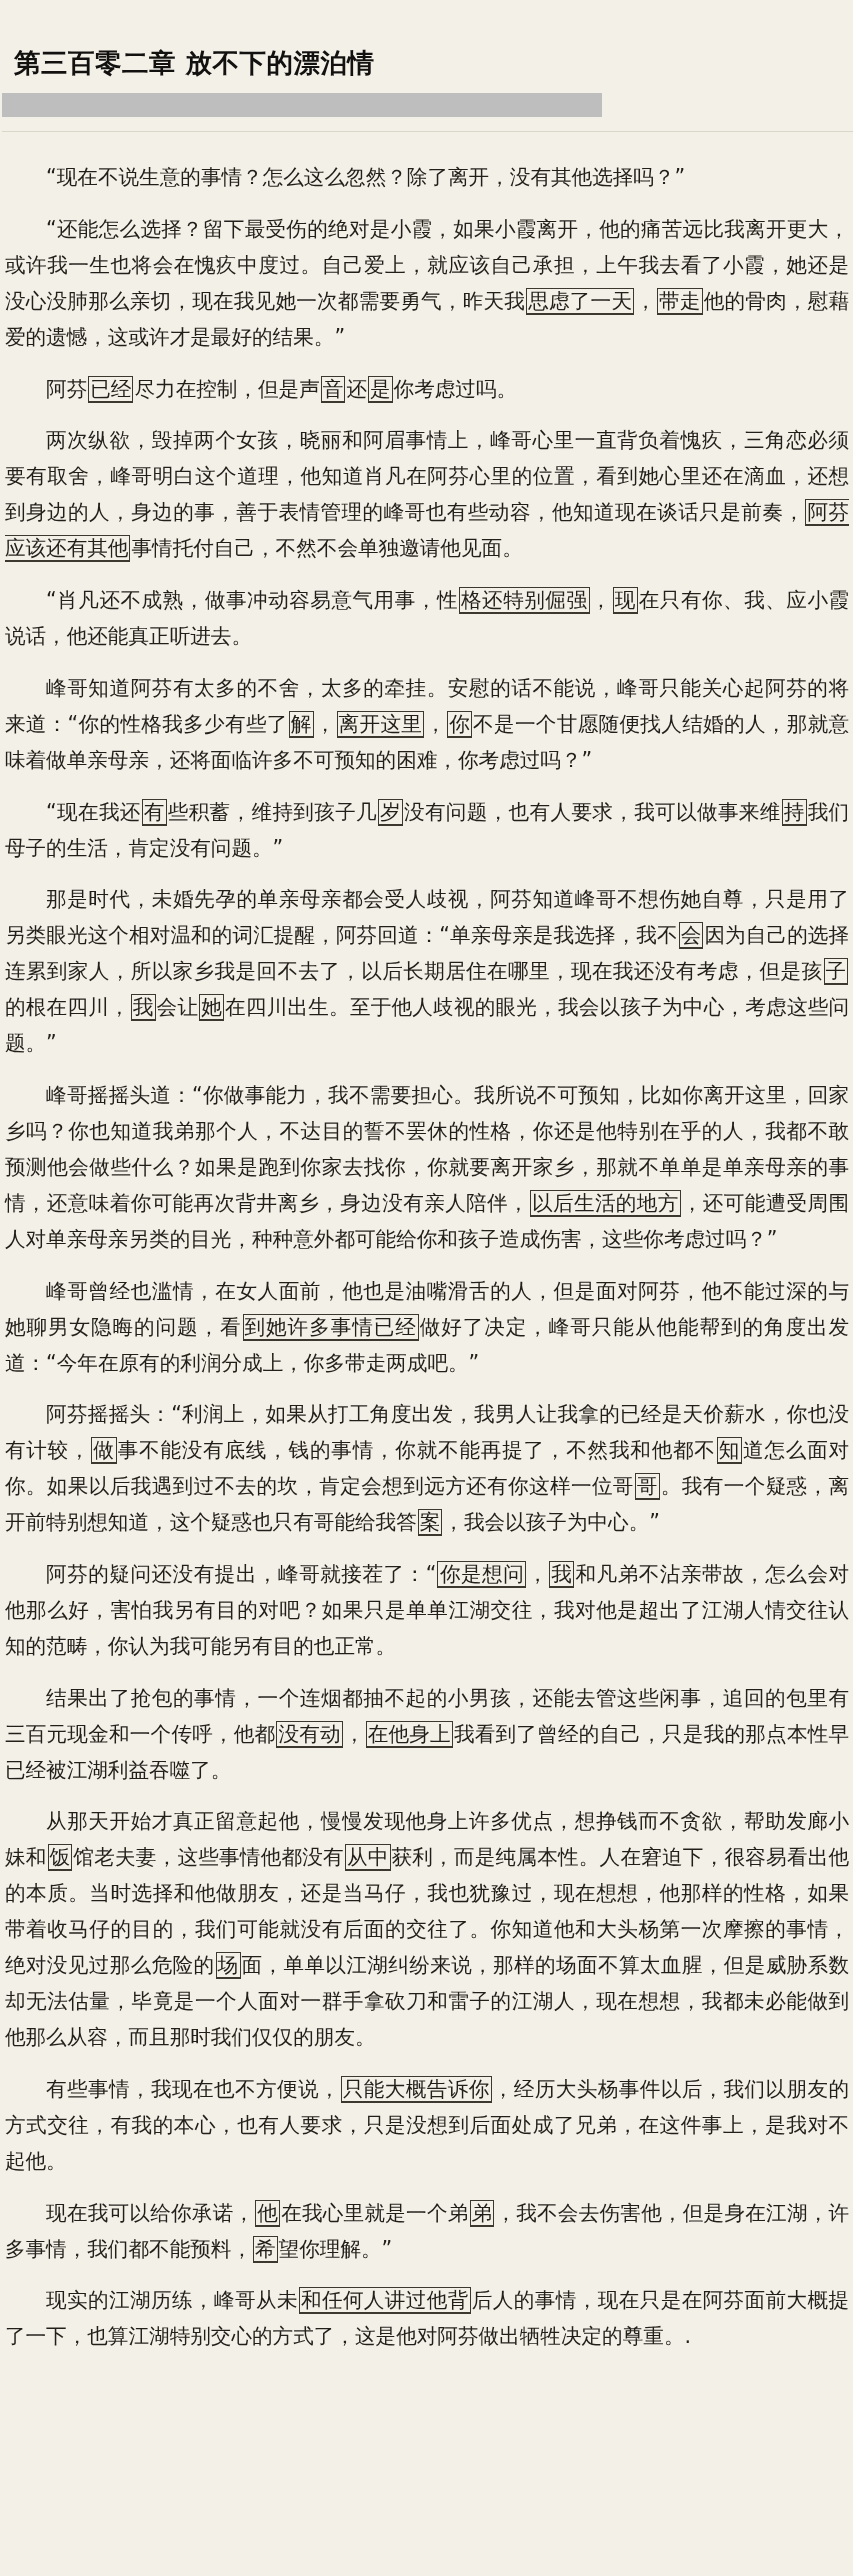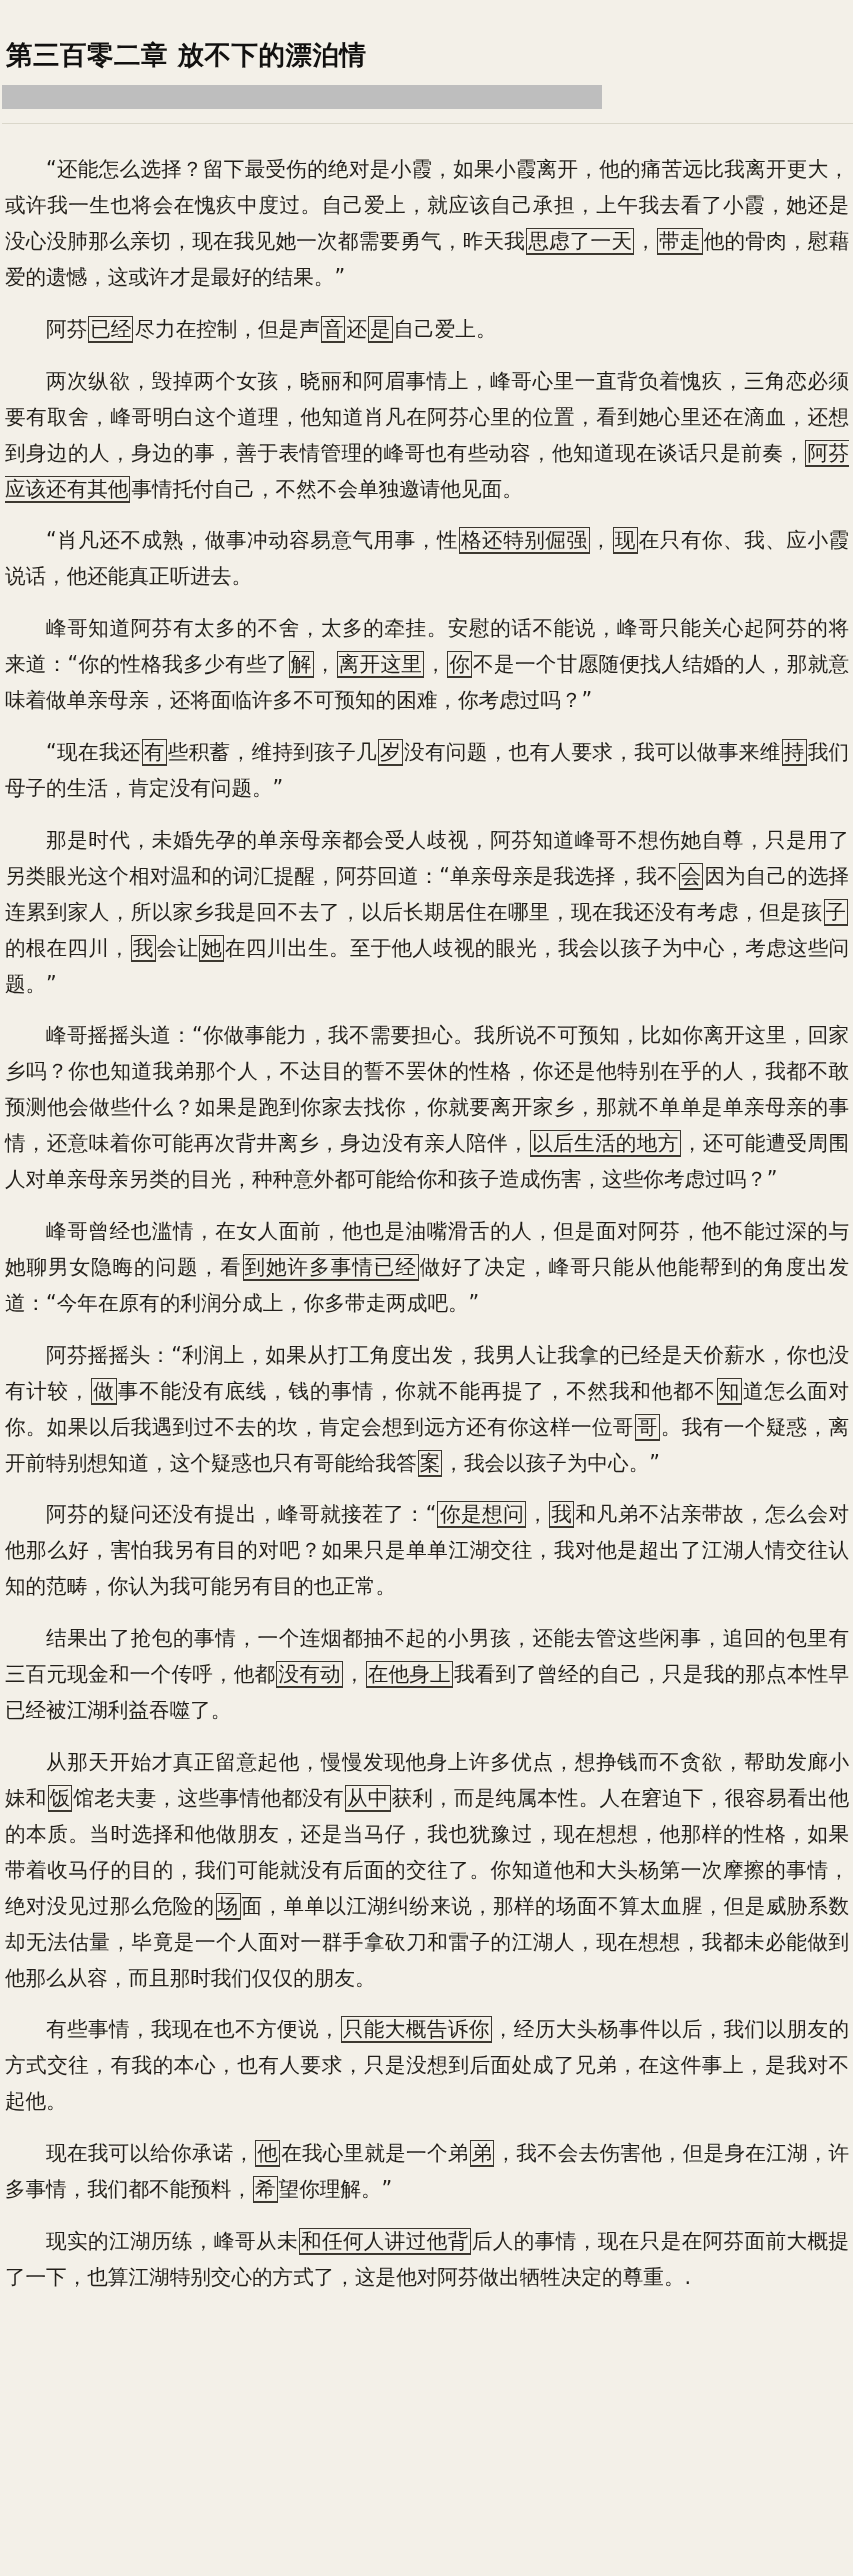--- a/index.html
+++ b/index.html
@@ -21,7 +21,7 @@
     line-height: 31px;
     font-weight: bold;
     color: #121110;
-    margin: 0;
+    margin: 8px;
     padding: 39px 0 0 1px;
     letter-spacing: 0.5px;
   }

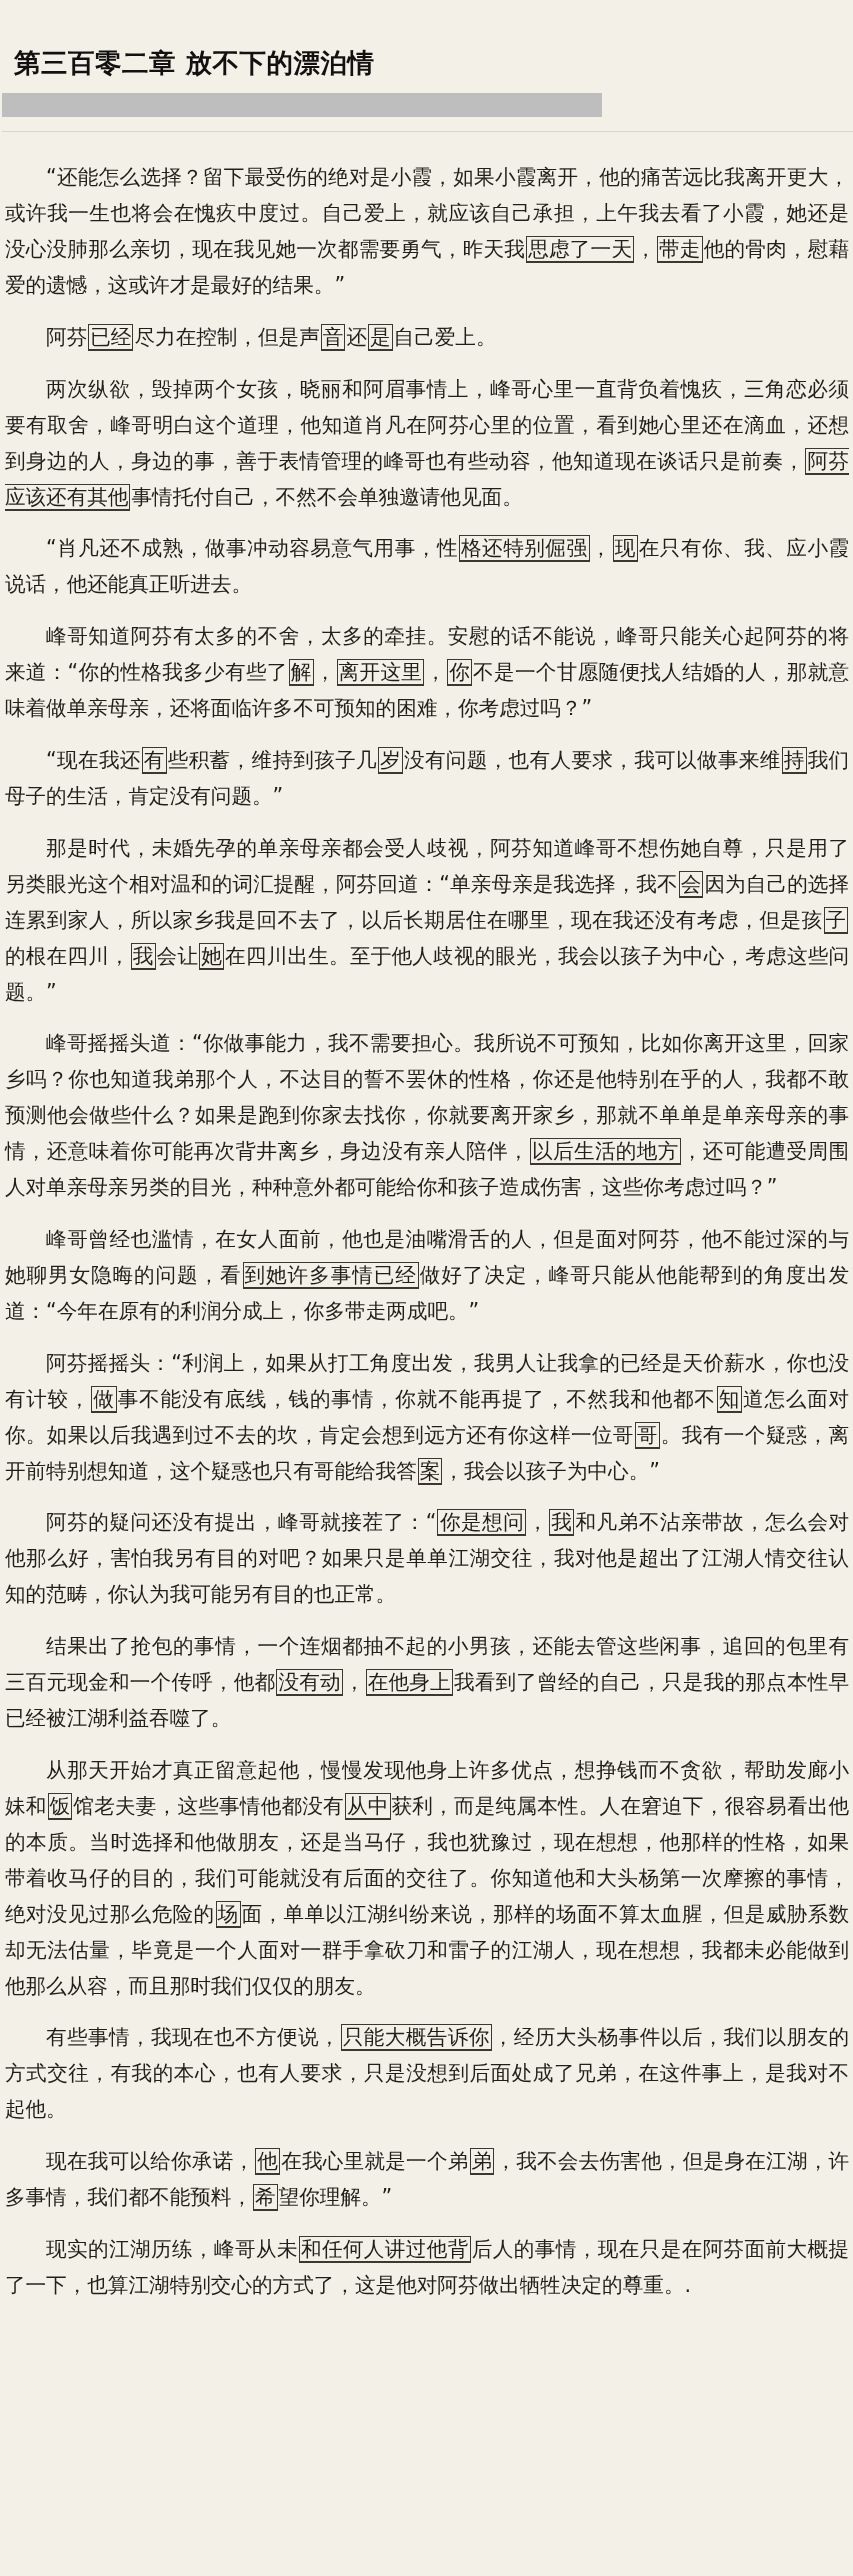--- a/index.html
+++ b/index.html
@@ -66,6 +66,7 @@
   <hr class="divider">
 
   <div class="chapter-content">
+      <p><span>“现在不说生意的事情？怎么这么忽然？除了离开，没有其他选择吗？”</span></p>
       <p><span>“还能怎么选择？留下最受伤的绝对是小霞，如果小霞离开，他的痛苦远比我离开更大，或许我一生也将会在愧疚中度过。自己爱上，就应该自己承担，上午我去看了小霞，她还是没心没肺那么亲切，现在我见她一次都需要勇气，昨天我</span><span class="boxed">思虑了一天</span><span>，</span><span class="boxed">带走</span><span>他的骨肉，慰藉爱的遗憾，这或许才是最好的结果。”</span></p>
       <p><span>阿芬</span><span class="boxed">已经</span><span>尽力在控制，但是声</span><span class="boxed">音</span><span>还</span><span class="boxed">是</span><span>自己爱上。</span></p>
       <p><span>两次纵欲，毁掉两个女孩，晓丽和阿眉事情上，峰哥心里一直背负着愧疚，三角恋必须要有取舍，峰哥明白这个道理，他知道肖凡在阿芬心里的位置，看到她心里还在滴血，还想到身边的人，身边的事，善于表情管理的峰哥也有些动容，他知道现在谈话只是前奏，</span><span class="boxed">阿芬应该还有其他</span><span>事情托付自己，不然不会单独邀请他见面。</span></p>

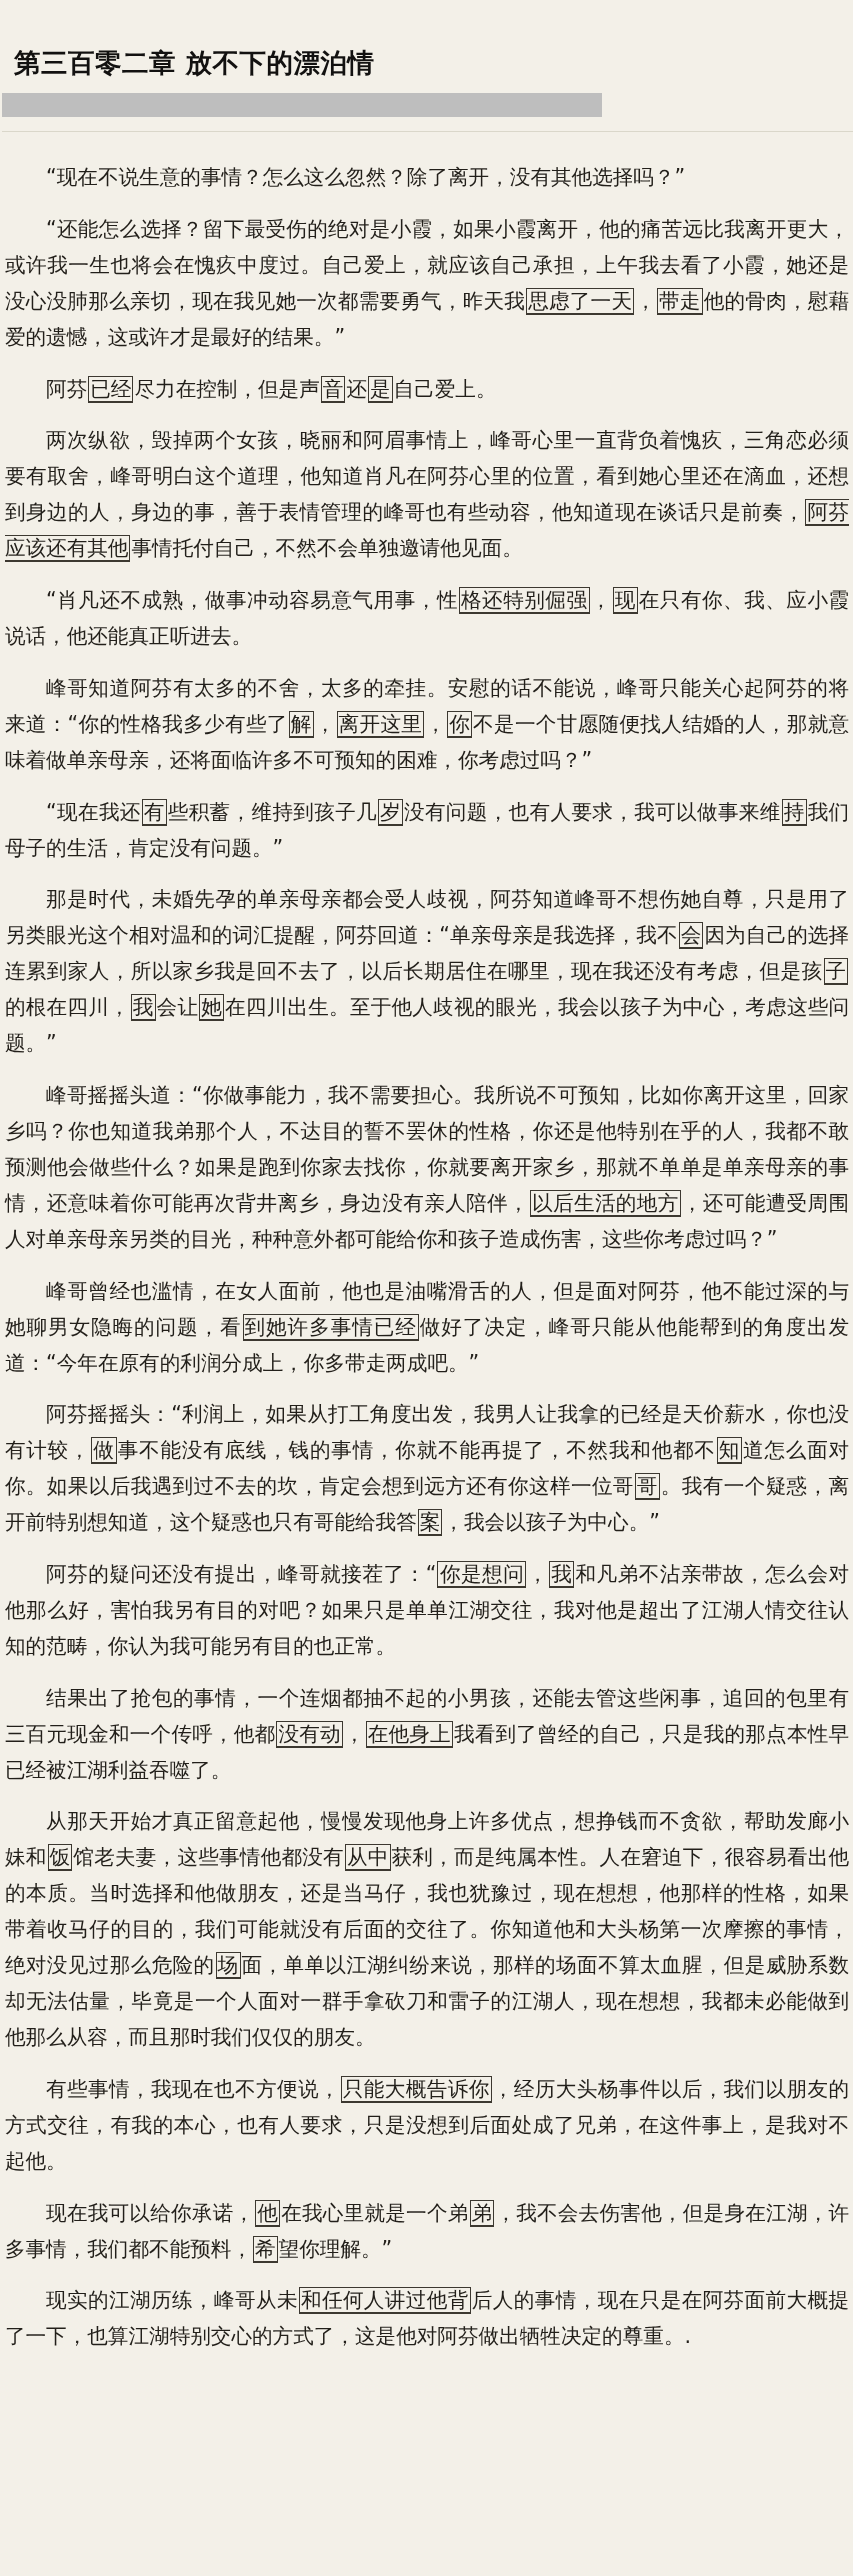--- a/index.html
+++ b/index.html
@@ -68,7 +68,7 @@
   <div class="chapter-content">
       <p><span>“现在不说生意的事情？怎么这么忽然？除了离开，没有其他选择吗？”</span></p>
       <p><span>“还能怎么选择？留下最受伤的绝对是小霞，如果小霞离开，他的痛苦远比我离开更大，或许我一生也将会在愧疚中度过。自己爱上，就应该自己承担，上午我去看了小霞，她还是没心没肺那么亲切，现在我见她一次都需要勇气，昨天我</span><span class="boxed">思虑了一天</span><span>，</span><span class="boxed">带走</span><span>他的骨肉，慰藉爱的遗憾，这或许才是最好的结果。”</span></p>
-      <p><span>阿芬</span><span class="boxed">已经</span><span>尽力在控制，但是声</span><span class="boxed">音</span><span>还</span><span class="boxed">是</span><span>自己爱上。</span></p>
+      <p><span>阿芬</span><span class="boxed">已经</span><span>尽力在控制，但是声</span><span class="boxed">音</span><span>还</span><span class="boxed">是</span><span>你考虑过吗。</span></p>
       <p><span>两次纵欲，毁掉两个女孩，晓丽和阿眉事情上，峰哥心里一直背负着愧疚，三角恋必须要有取舍，峰哥明白这个道理，他知道肖凡在阿芬心里的位置，看到她心里还在滴血，还想到身边的人，身边的事，善于表情管理的峰哥也有些动容，他知道现在谈话只是前奏，</span><span class="boxed">阿芬应该还有其他</span><span>事情托付自己，不然不会单独邀请他见面。</span></p>
       <p><span>“肖凡还不成熟，做事冲动容易意气用事，性</span><span class="boxed">格还特别倔强</span><span>，</span><span class="boxed">现</span><span>在只有你、我、应小霞说话，他还能真正听进去。</span></p>
       <p><span>峰哥知道阿芬有太多的不舍，太多的牵挂。安慰的话不能说，峰哥只能关心起阿芬的将来道：“你的性格我多少有些了</span><span class="boxed">解</span><span>，</span><span class="boxed">离开这里</span><span>，</span><span class="boxed">你</span><span>不是一个甘愿随便找人结婚的人，那就意味着做单亲母亲，还将面临许多不可预知的困难，你考虑过吗？”</span></p>

